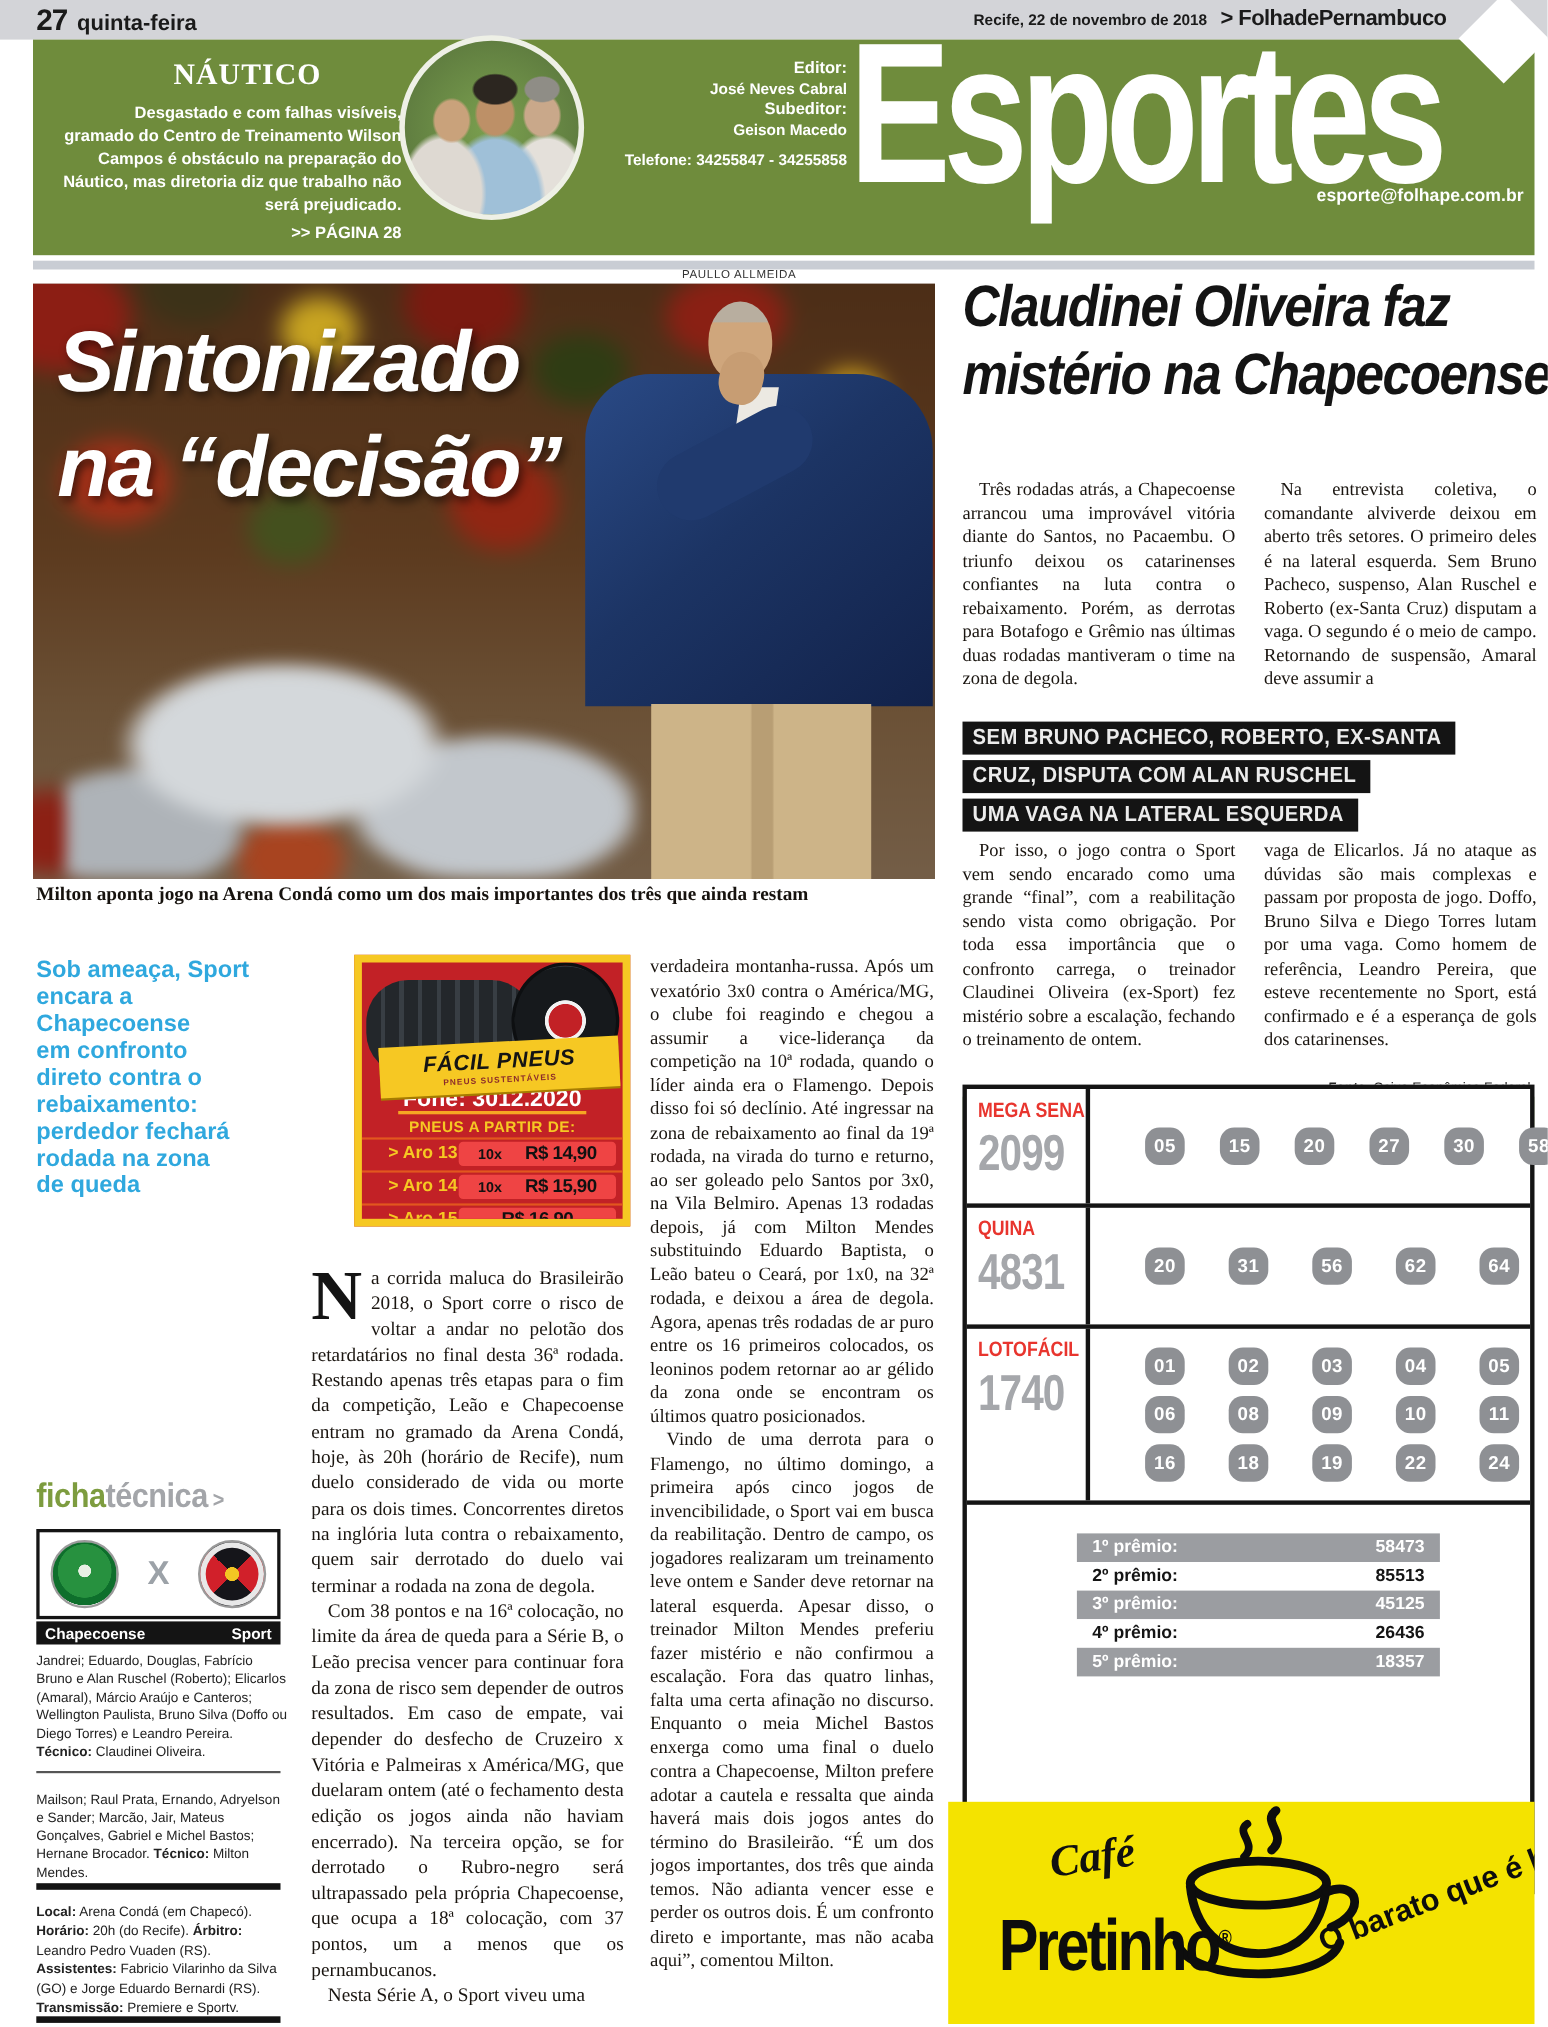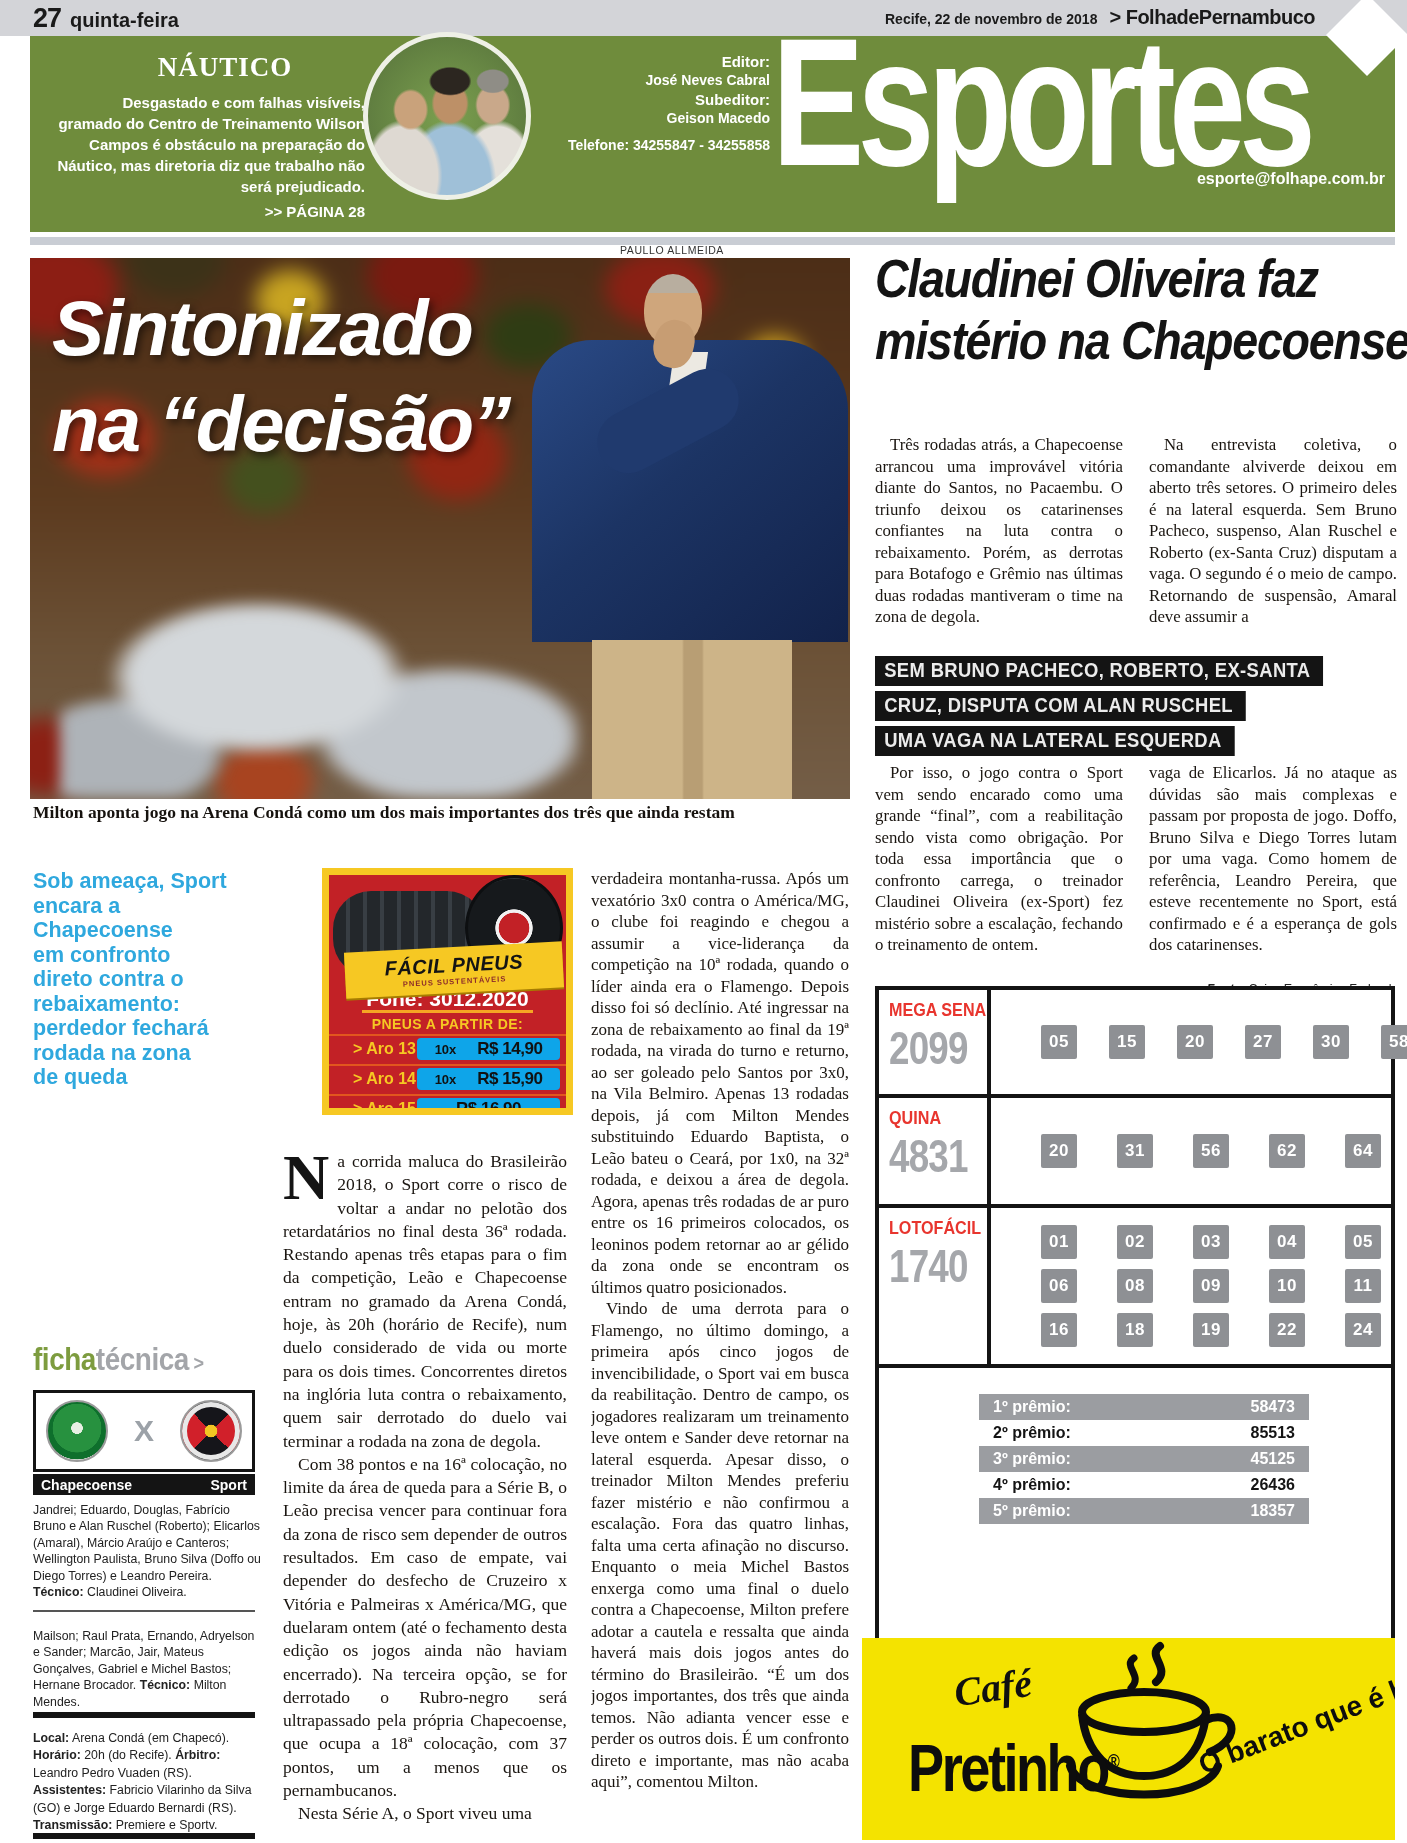--- a/index.html
+++ b/index.html
@@ -116,7 +116,7 @@
   .frow{display:flex;align-items:center;height:26px;border-top:2px solid #e2571e;margin-top:2px}
   .frow:first-of-type{border-top:none}
   .faro{color:#f6c823;font-weight:800;font-size:16px;width:88px;padding-left:24px;box-sizing:border-box;white-space:nowrap}
-  .fchip{flex:1;background:#0ea5e9;border-radius:4px;margin:1px 6px 1px 0;height:22px;display:flex;
+  .fchip{flex:1;background:#ef4444;border-radius:4px;margin:1px 6px 1px 0;height:22px;display:flex;
     align-items:center;justify-content:center;gap:21px;color:#111}
   .fchip .m{font-weight:800;font-size:13px}
   .fchip .p{font-weight:800;font-size:17px;letter-spacing:-.5px}

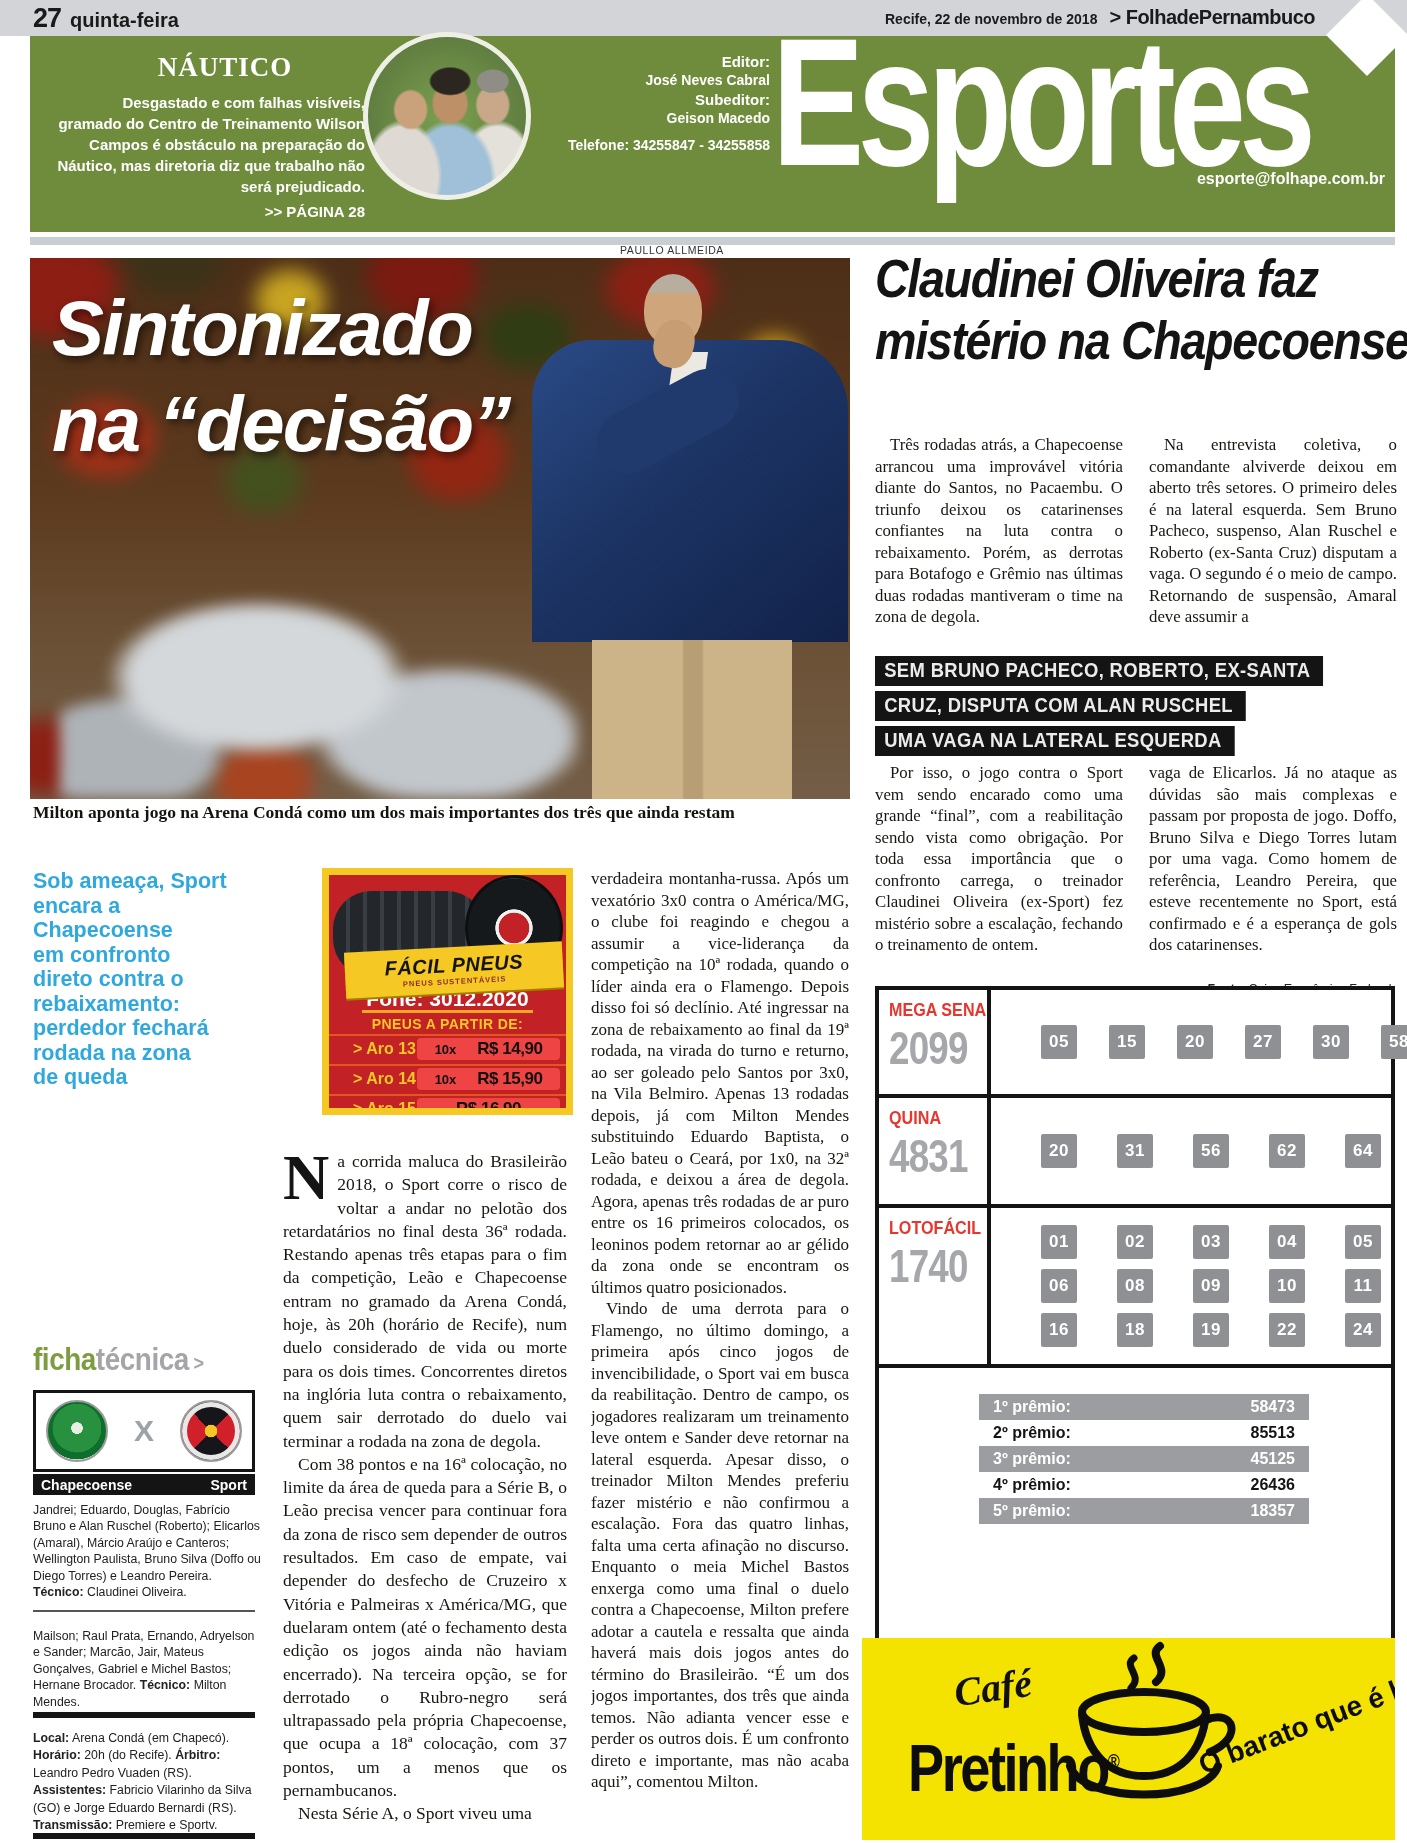--- a/index.html
+++ b/index.html
@@ -157,7 +157,7 @@
   .gnum.small{font-size:34px;line-height:34px;margin-top:12px}
   .lballs{flex:1;display:flex;flex-direction:column;justify-content:center;padding-left:50px}
   .brow{display:flex;width:340px;justify-content:space-between;margin:5px 0}
-  .ball{width:36px;height:34px;border-radius:2px;background:#8e9094;color:#fff;font-weight:800;
+  .ball{width:36px;height:34px;border-radius:13px;background:#8e9094;color:#fff;font-weight:800;
     font-size:17px;display:flex;align-items:center;justify-content:center;letter-spacing:.5px}
   .prizes{width:330px;margin-left:50px}
   .prow{height:26px;display:flex;justify-content:space-between;align-items:center;padding:0 14px;

